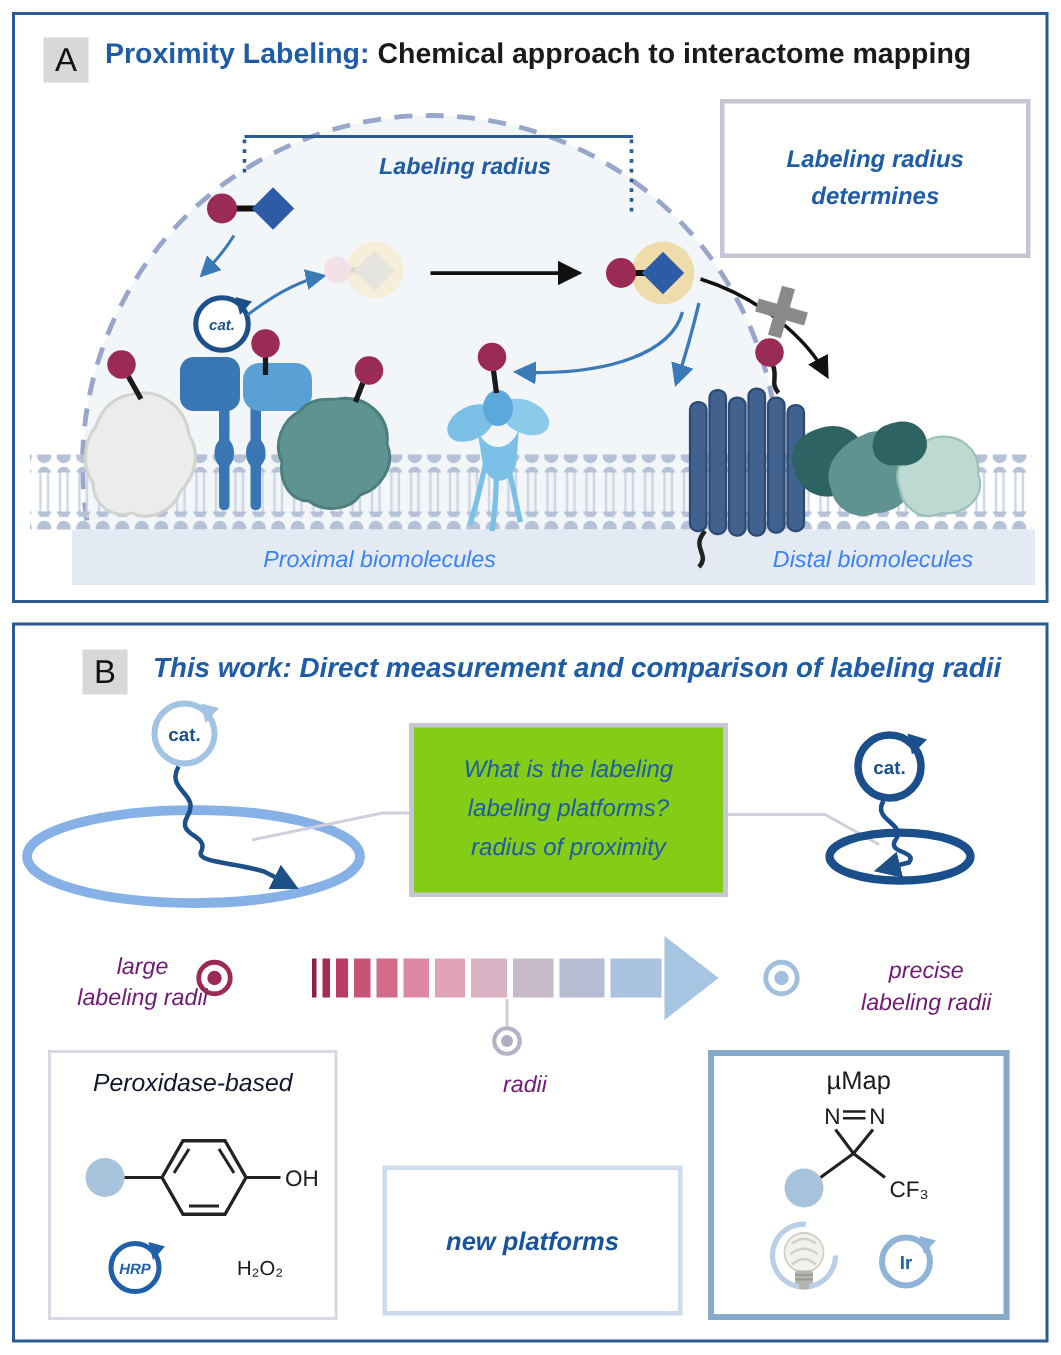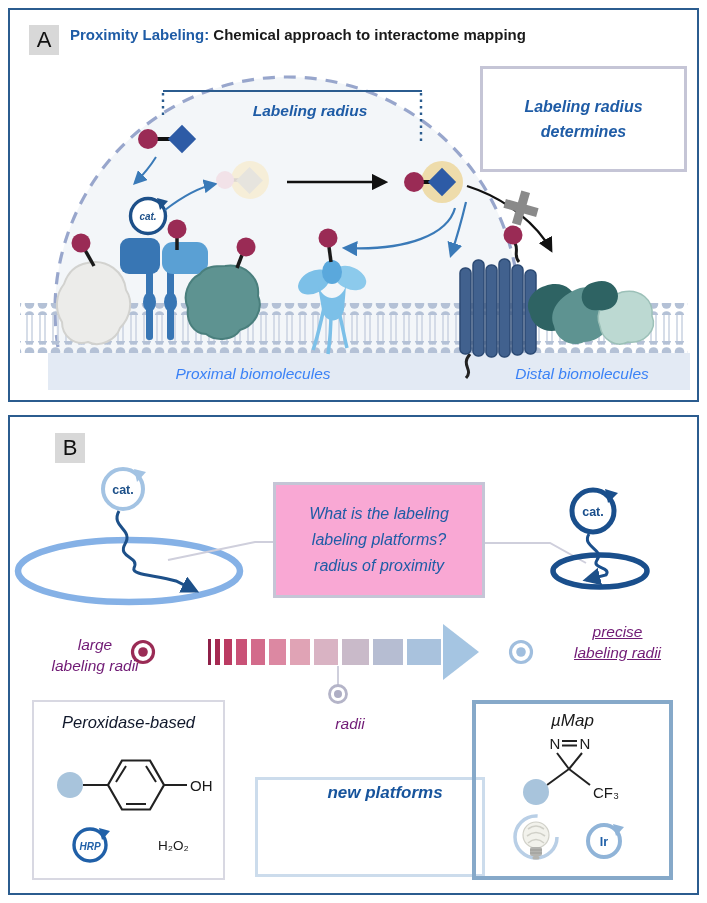--- a/index.html
+++ b/index.html
@@ -10,7 +10,7 @@
   #panelB{left:8px;top:415px;width:687px;height:476px;}
   .badge{position:absolute;width:30px;height:30px;background:#d8d8d8;color:#111;
          font-size:22px;line-height:30px;text-align:center;}
-  .ptitle{position:absolute;font-size:15px;font-weight:bold;white-space:nowrap;}
+  .ptitle{position:absolute;font-size:19px;font-weight:bold;white-space:nowrap;}
   .blue{color:#1f5ca6;}
   .itbold{font-style:italic;font-weight:bold;}
   .infobox{position:absolute;left:470px;top:56px;width:201px;height:100px;border:3px solid #c5c5d6;

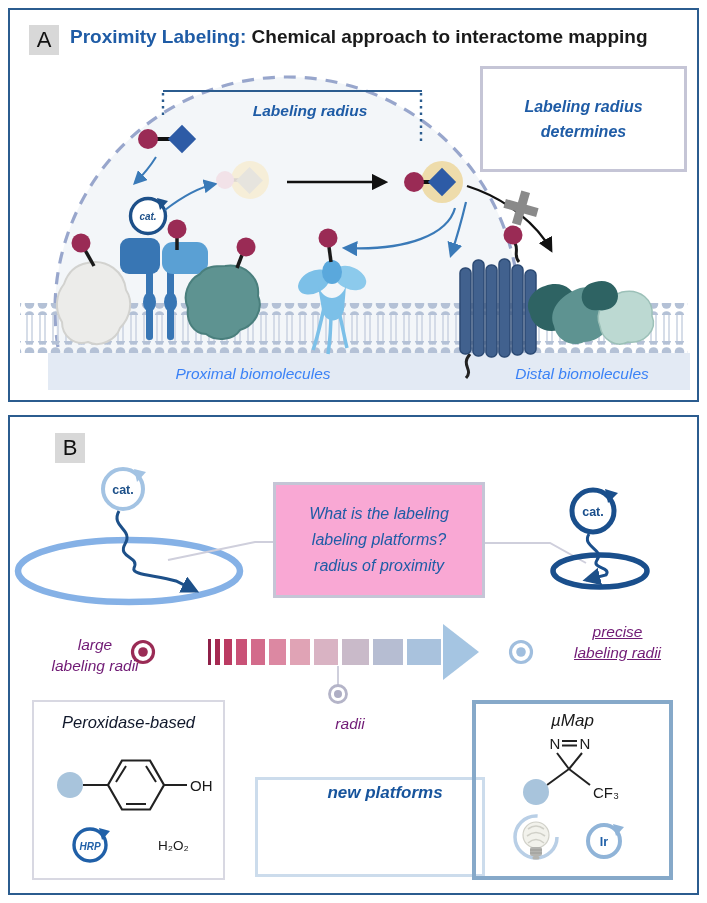--- a/index.html
+++ b/index.html
@@ -275,6 +275,7 @@
   </svg>
 
   <div class="badge" style="left:45px;top:16px;">B</div>
+  <div class="ptitle itbold blue" style="left:92px;top:17px;font-size:18.5px;">This work: Direct measurement and comparison of labeling radii</div>
 
   <div class="qbox">
     <div>What is the labeling</div>

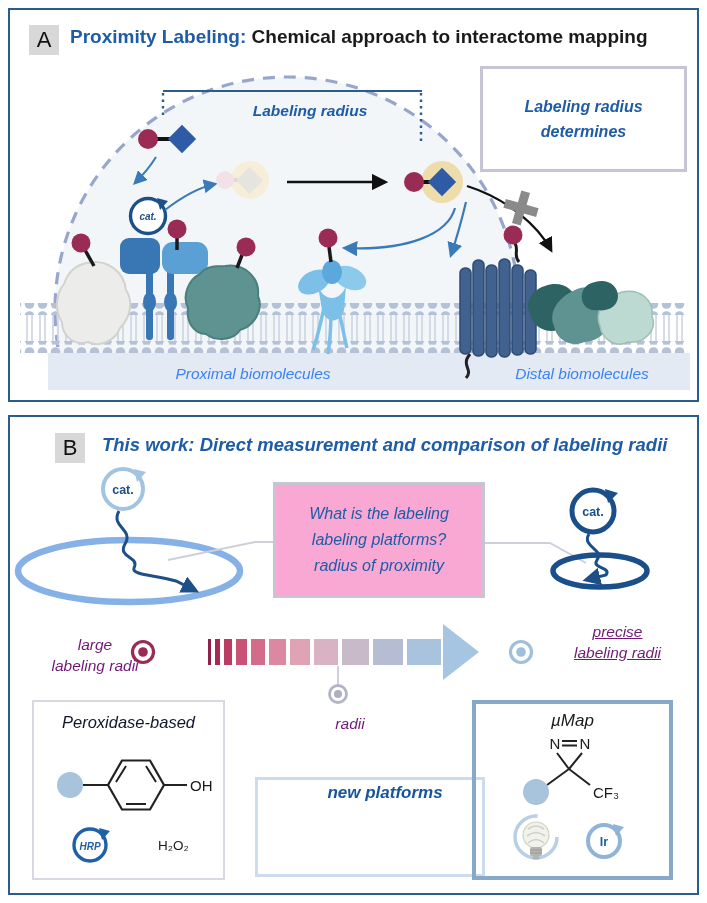--- a/index.html
+++ b/index.html
@@ -19,7 +19,7 @@
   .memlabel{position:absolute;font-style:italic;font-size:15.5px;color:#3b82f6;text-align:center;}
   svg{position:absolute;left:0;top:0;}
   .qbox{position:absolute;left:263px;top:65px;width:206px;height:110px;border:3px solid #c5c5d6;
-        background:#f9a8d4;display:flex;flex-direction:column;justify-content:center;text-align:center;
+        background:#84cc16;display:flex;flex-direction:column;justify-content:center;text-align:center;
         color:#1f5ca6;font-style:italic;font-size:16px;line-height:26px;}
   .scalelabel{position:absolute;font-style:italic;font-size:15.5px;color:#701a75;
               text-align:center;line-height:21px;}

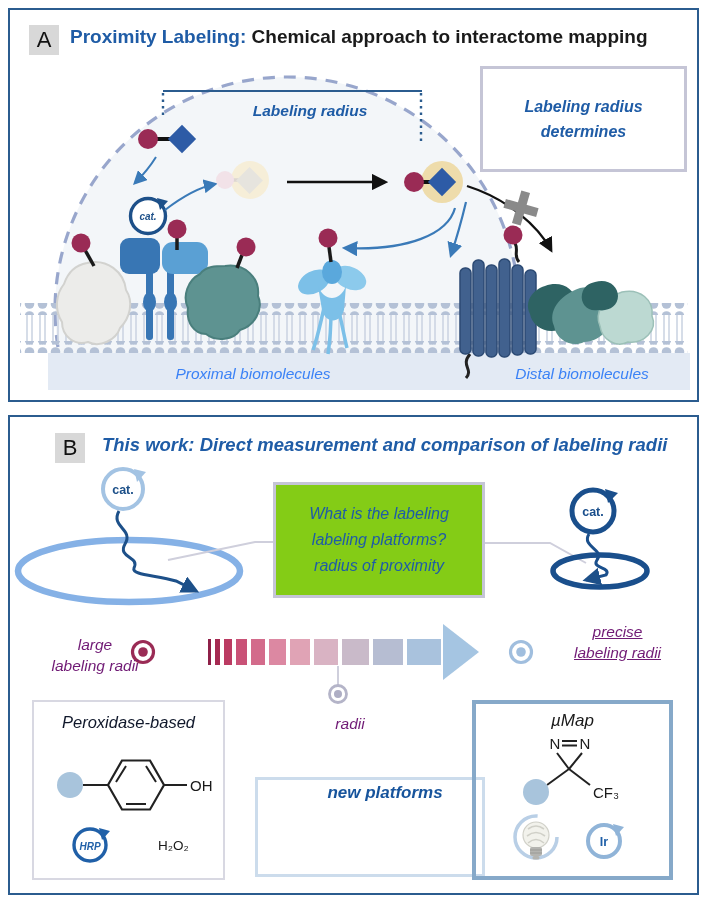--- a/index.html
+++ b/index.html
@@ -287,7 +287,7 @@
     <div>large</div>
       <div>labeling radii</div>
   </div>
-  <div class="scalelabel" style="left:540px;top:204px;width:135px;text-decoration:underline;">
+  <div class="scalelabel" style="left:540px;top:220px;width:135px;">
     <div>precise</div>
       <div>labeling radii</div>
   </div>

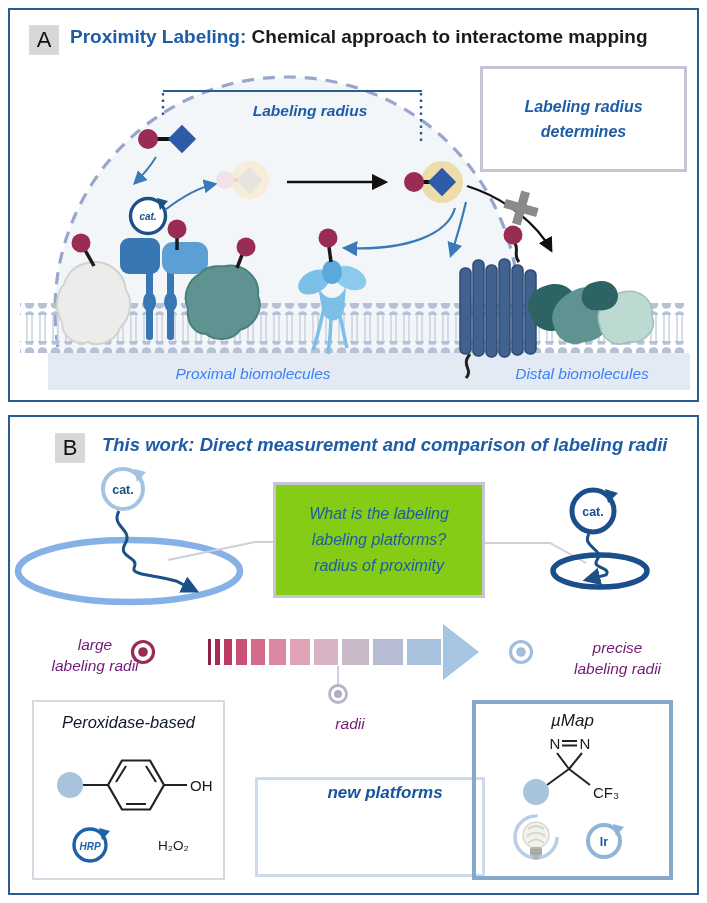--- a/index.html
+++ b/index.html
@@ -31,7 +31,7 @@
               color:#17549c;font-weight:bold;font-style:italic;font-size:17px;line-height:25px;padding-left:30px;}
   .umapbox{position:absolute;left:462px;top:283px;width:193px;height:172px;border:4px solid #86a9c9;}
   .umaptitle{position:absolute;left:462px;top:294px;width:201px;text-align:center;
-             font-style:italic;font-size:17px;color:#1a1a1a;}
+             font-size:17px;color:#1a1a1a;}
 </style>
 </head>
 <body>

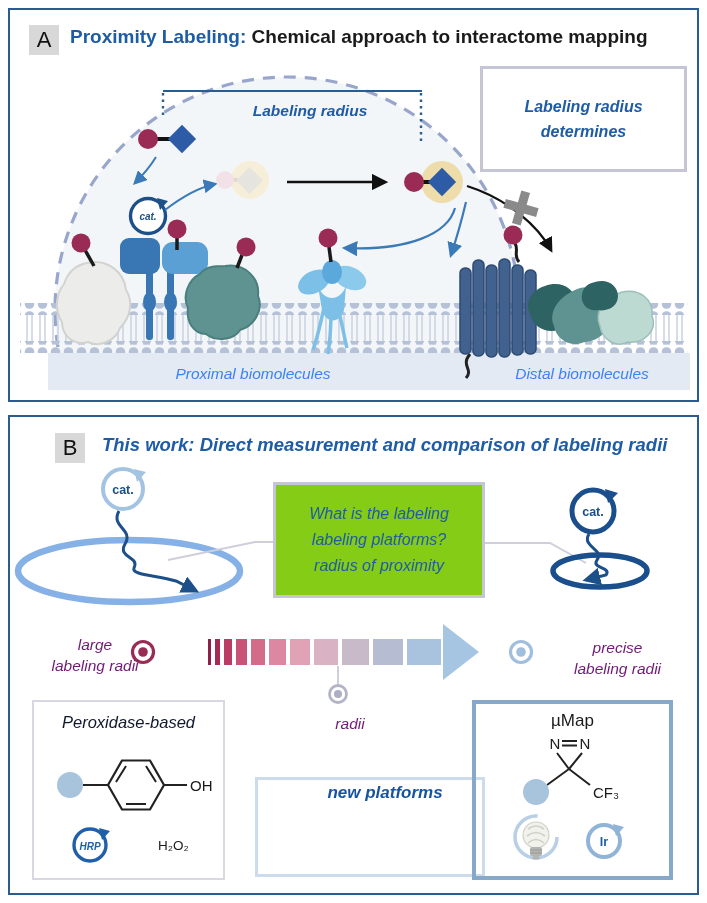--- a/index.html
+++ b/index.html
@@ -27,8 +27,8 @@
   .peroxtitle{position:absolute;left:22px;top:296px;width:193px;text-align:center;
               font-style:italic;font-size:16.5px;color:#0f172a;}
   .newplatbox{position:absolute;left:245px;top:360px;width:194px;height:94px;border:3px solid #ccdcec;
-              background:#fff;display:flex;justify-content:center;text-align:center;
-              color:#17549c;font-weight:bold;font-style:italic;font-size:17px;line-height:25px;padding-left:30px;}
+              background:#fff;display:flex;flex-direction:column;justify-content:center;text-align:center;
+              color:#17549c;font-weight:bold;font-style:italic;font-size:17px;line-height:25px;}
   .umapbox{position:absolute;left:462px;top:283px;width:193px;height:172px;border:4px solid #86a9c9;}
   .umaptitle{position:absolute;left:462px;top:294px;width:201px;text-align:center;
              font-size:17px;color:#1a1a1a;}

